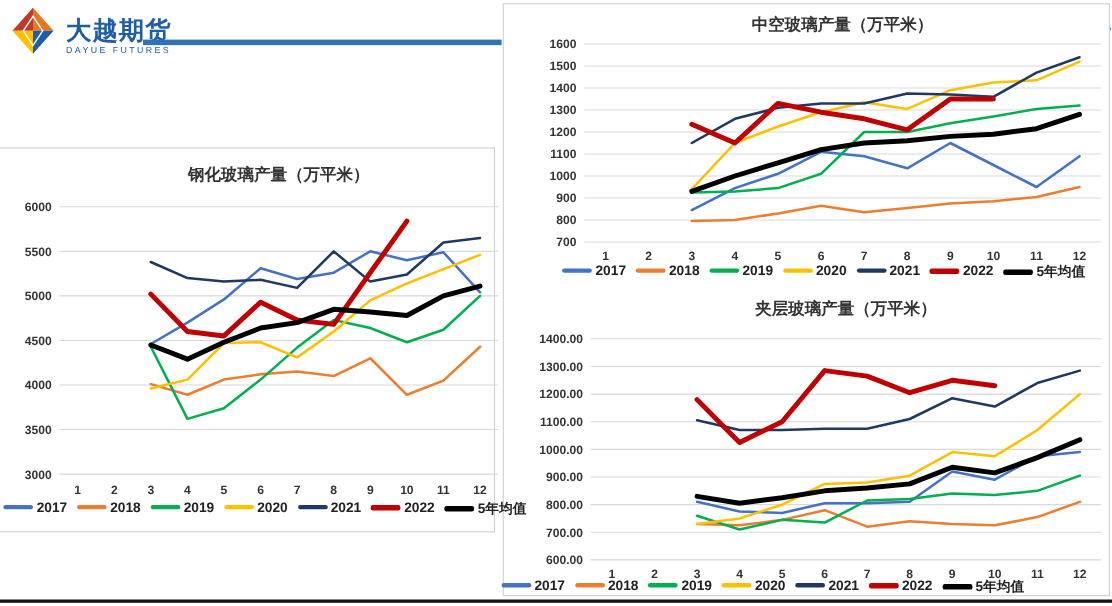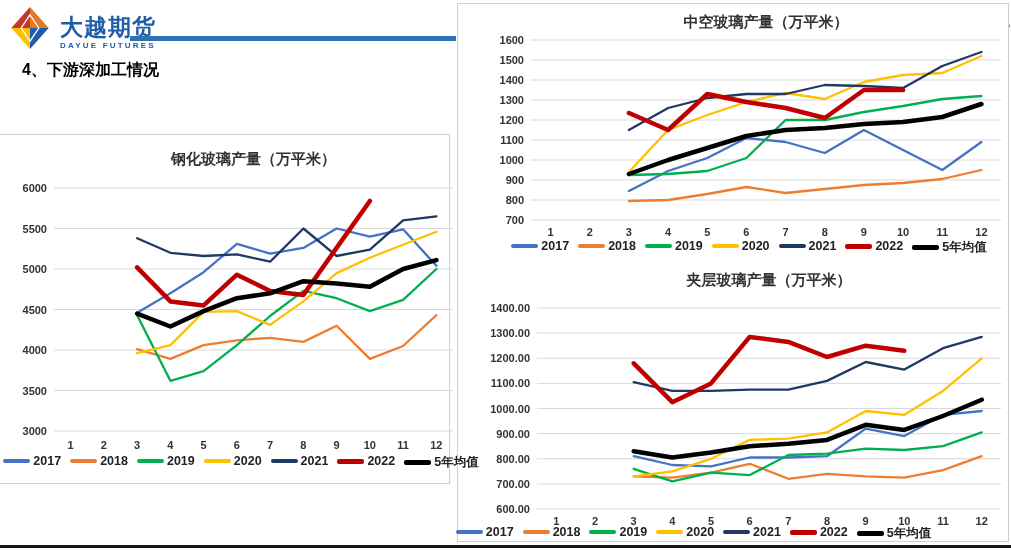--- a/index.html
+++ b/index.html
@@ -8,7 +8,7 @@
   
   .logo{position:absolute;left:8px;top:6px;display:flex;align-items:flex-end;gap:8px;}
   .logo-text .cn{font-size:23px;font-weight:bold;color:#1F5CA9;line-height:24px;letter-spacing:1px;}
-  .logo-text .en{font-size:8px;font-weight:bold;color:#1F5CA9;letter-spacing:2.2px;margin-top:2px;}
+  .logo-text .en{font-size:8px;font-weight:normal;color:#1F5CA9;letter-spacing:2.2px;margin-top:2px;}
   .accent-line{position:absolute;left:130px;top:36px;width:326px;height:5px;background:#2E74B5;}
   .heading{position:absolute;left:22px;top:60px;font-size:16px;font-weight:bold;color:#000;margin:0;}
   

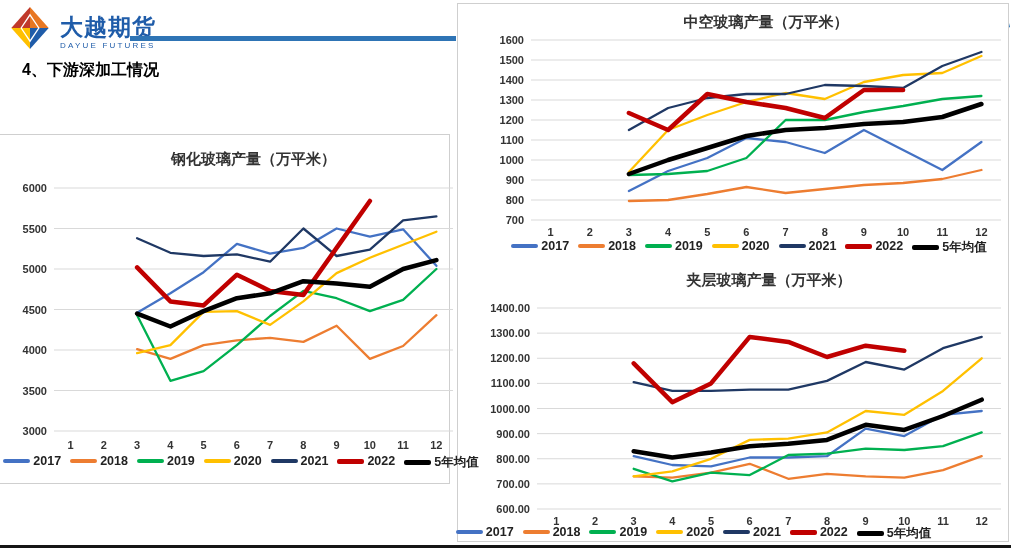--- a/index.html
+++ b/index.html
@@ -52,7 +52,6 @@
     <path d="M1,29 L15,3 L19,19 Z" fill="#2E74B5"></path>
   </svg>
 
-  <h2 class="heading">4、下游深加工情况</h2>
 
   <div class="panel left"></div>
   <div class="panel right"></div>

